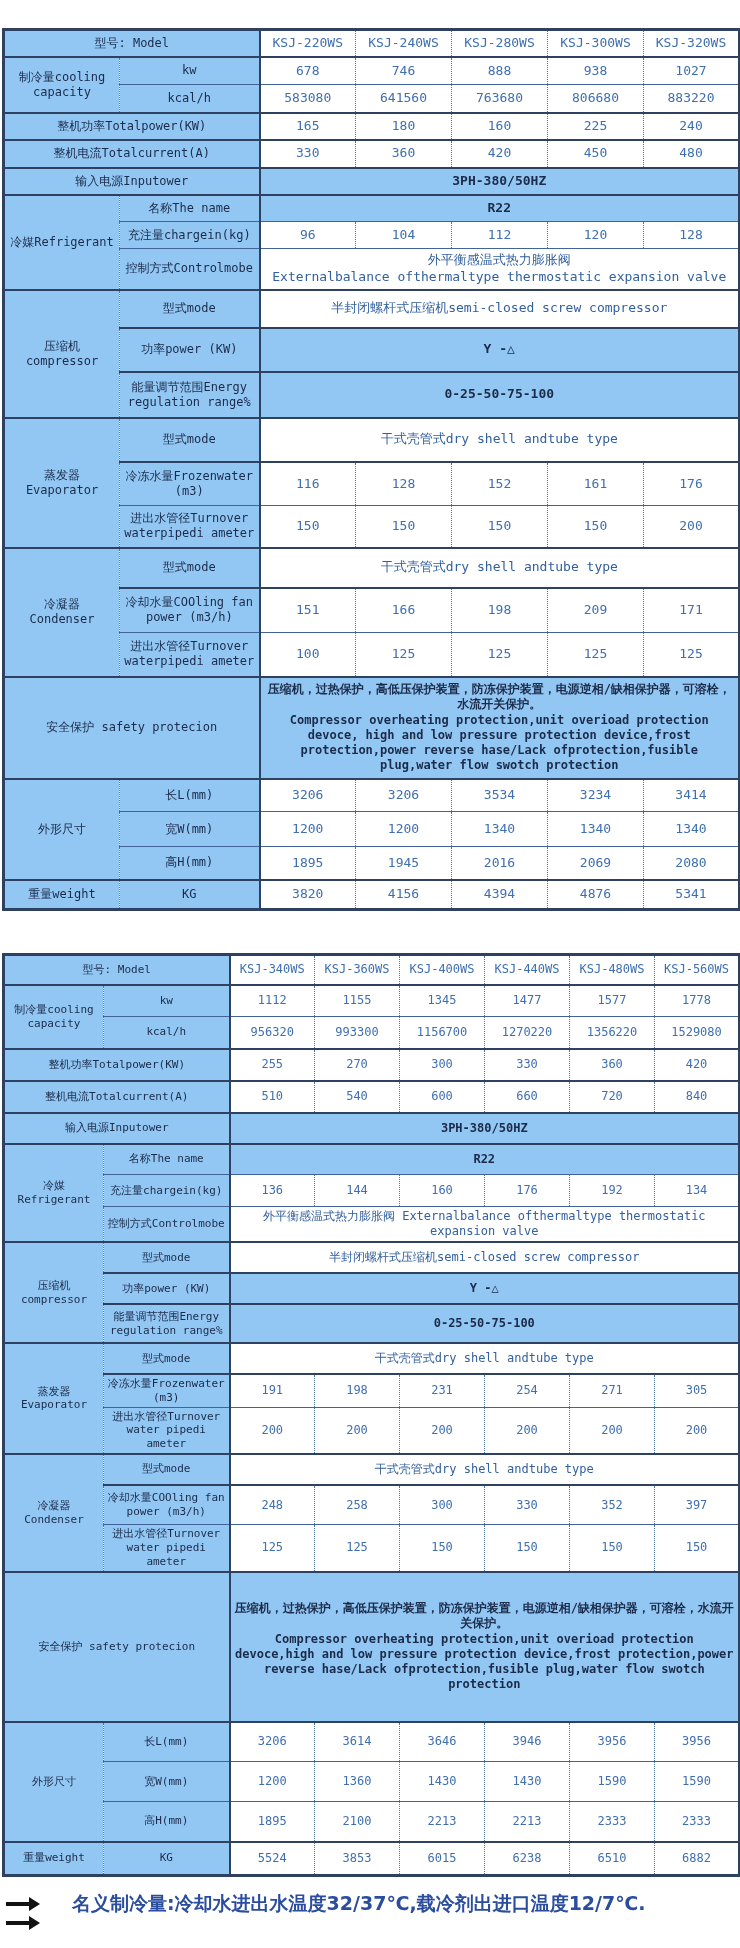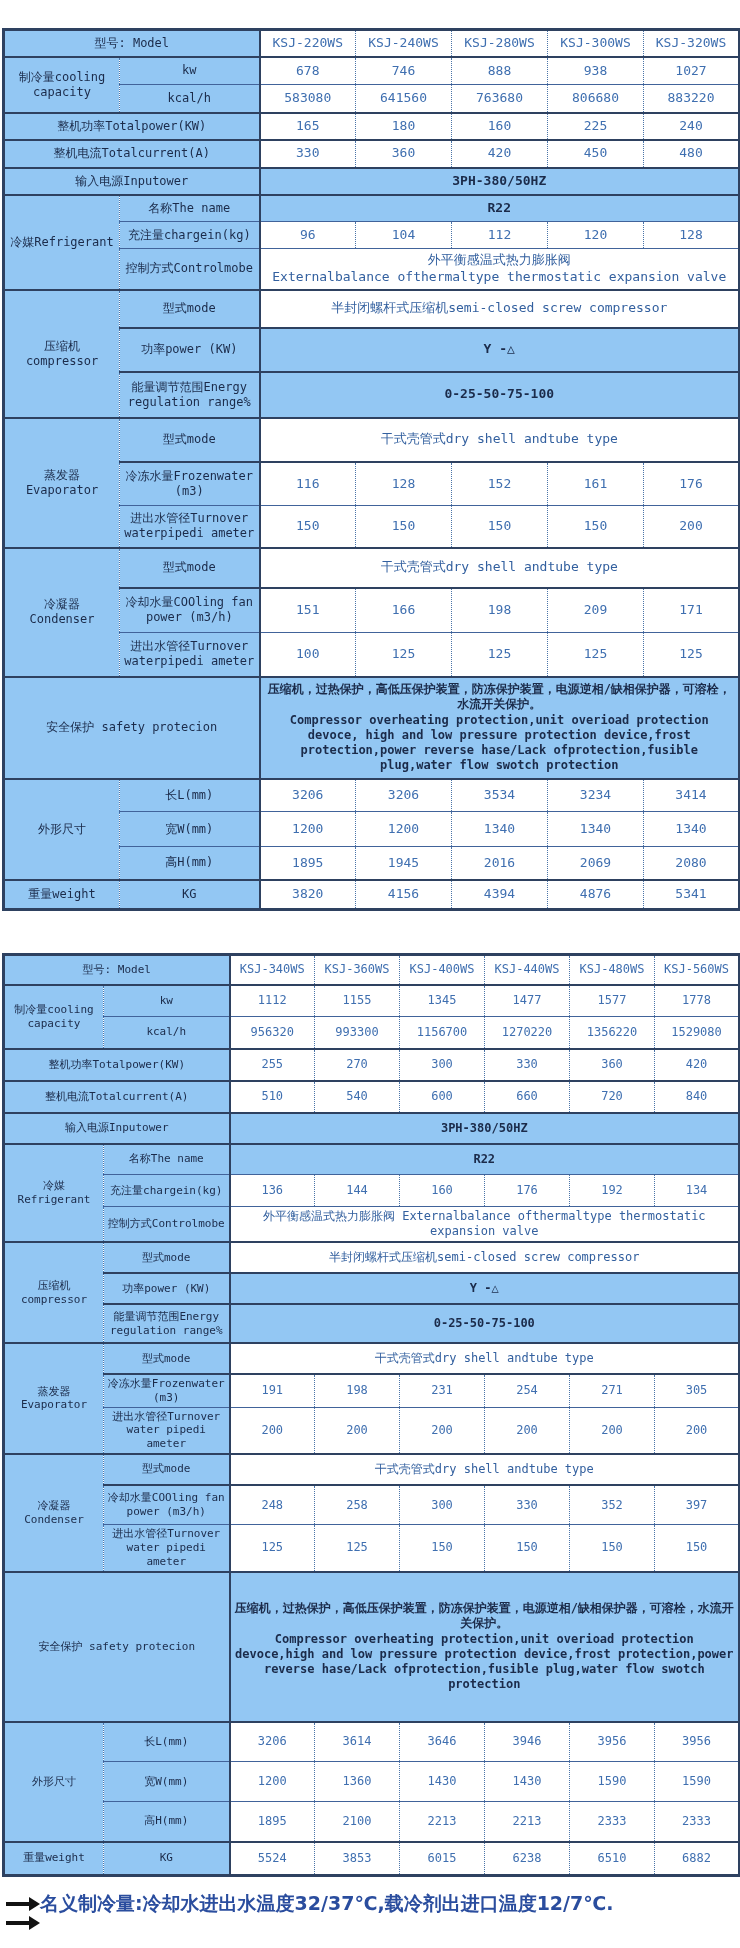--- a/index.html
+++ b/index.html
@@ -21,7 +21,7 @@
   .gap{height:42px;}
   .footer{padding:10px 4px 0 4px;}
   .note{display:flex;align-items:center;margin:4px 0;color:#2a4d9e;font-weight:bold;
-    font-size:19px;font-family:"DejaVu Sans",sans-serif;}
+    font-size:19px;font-family:"DejaVu Sans",sans-serif;gap:32px;}
   .arrow{display:inline-block;width:24px;height:4px;background:#121212;position:relative;
     margin-right:10px;flex:0 0 auto;}
   .arrow::after{content:"";position:absolute;right:-10px;top:-5px;border-left:11px solid #121212;

